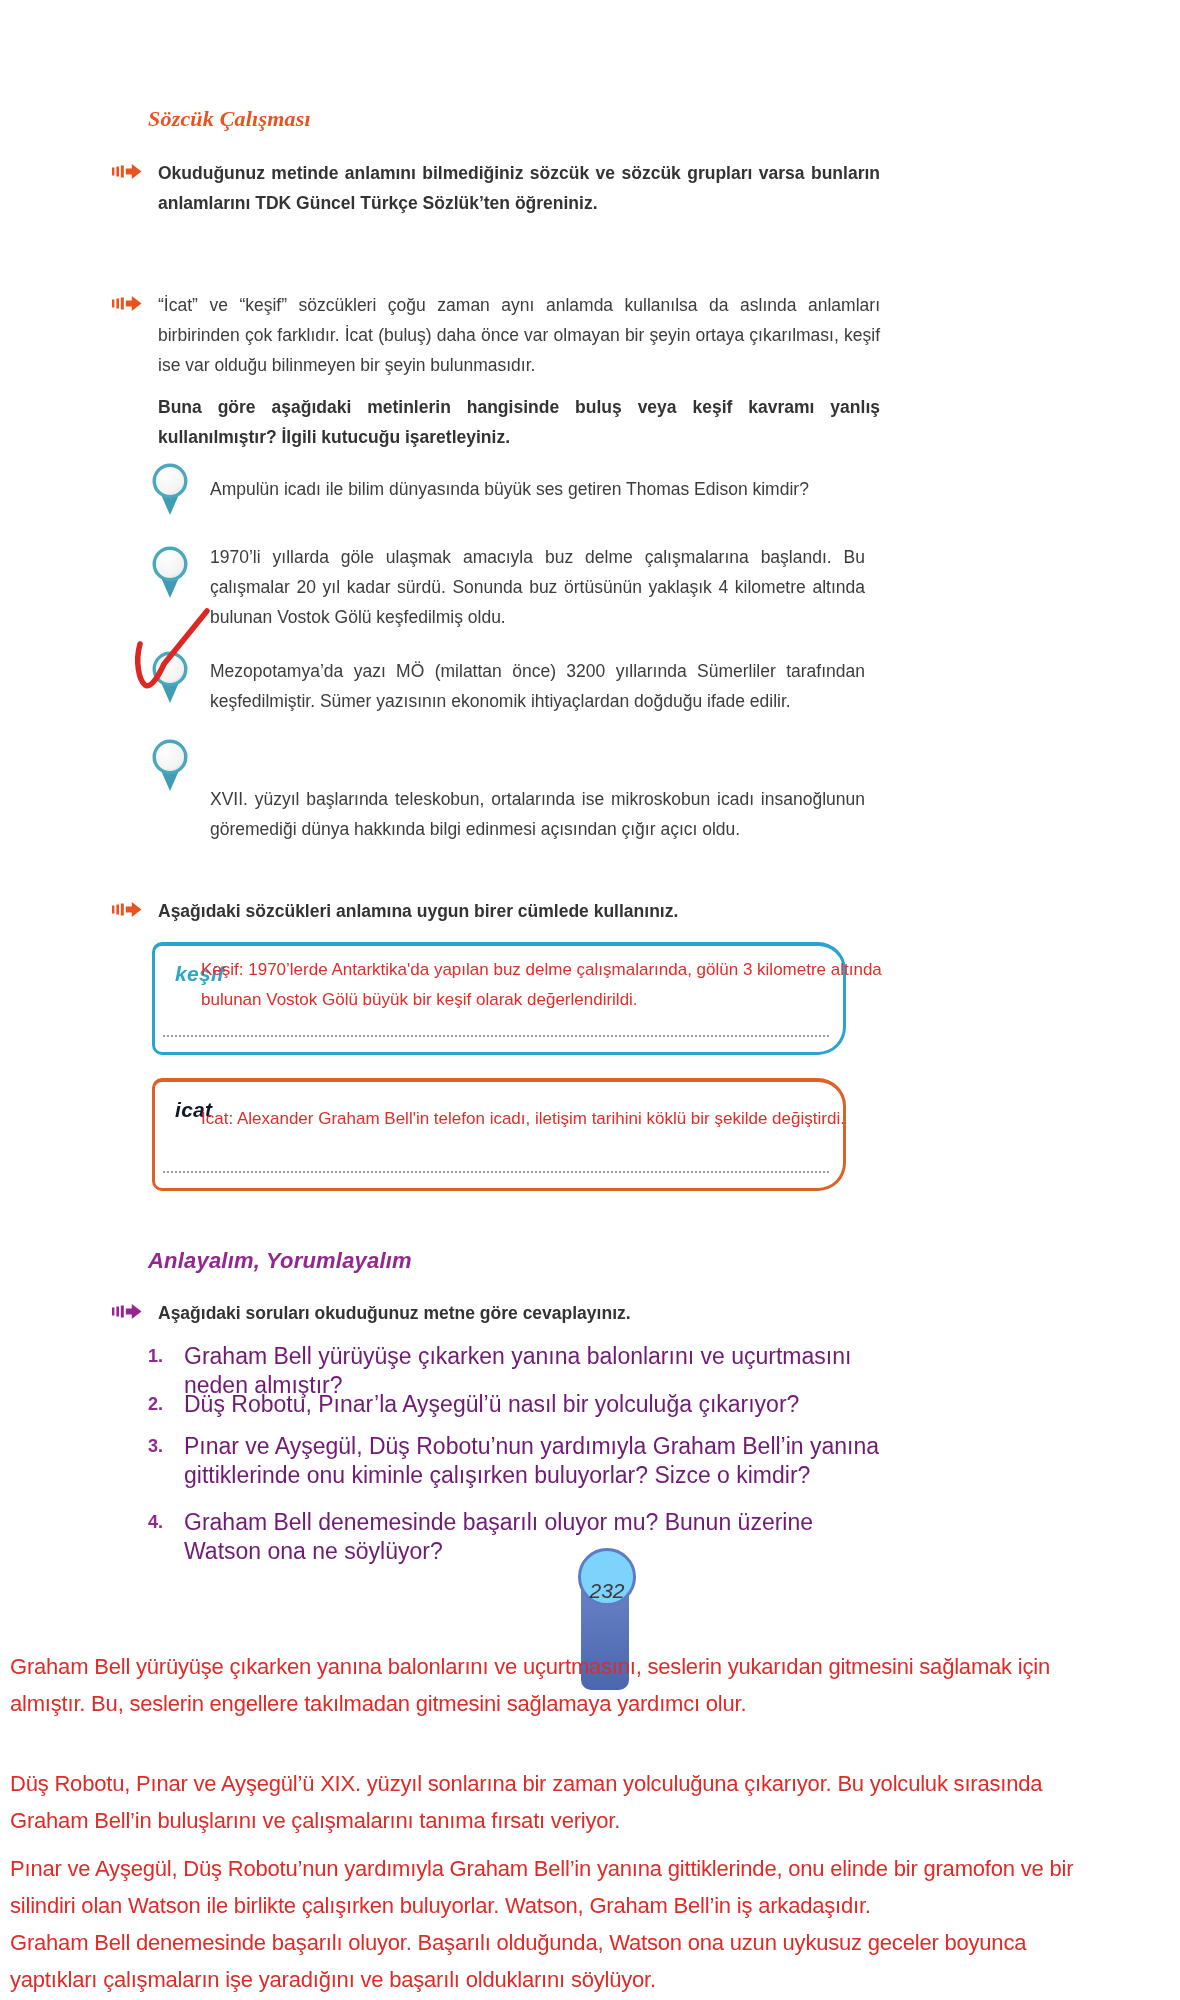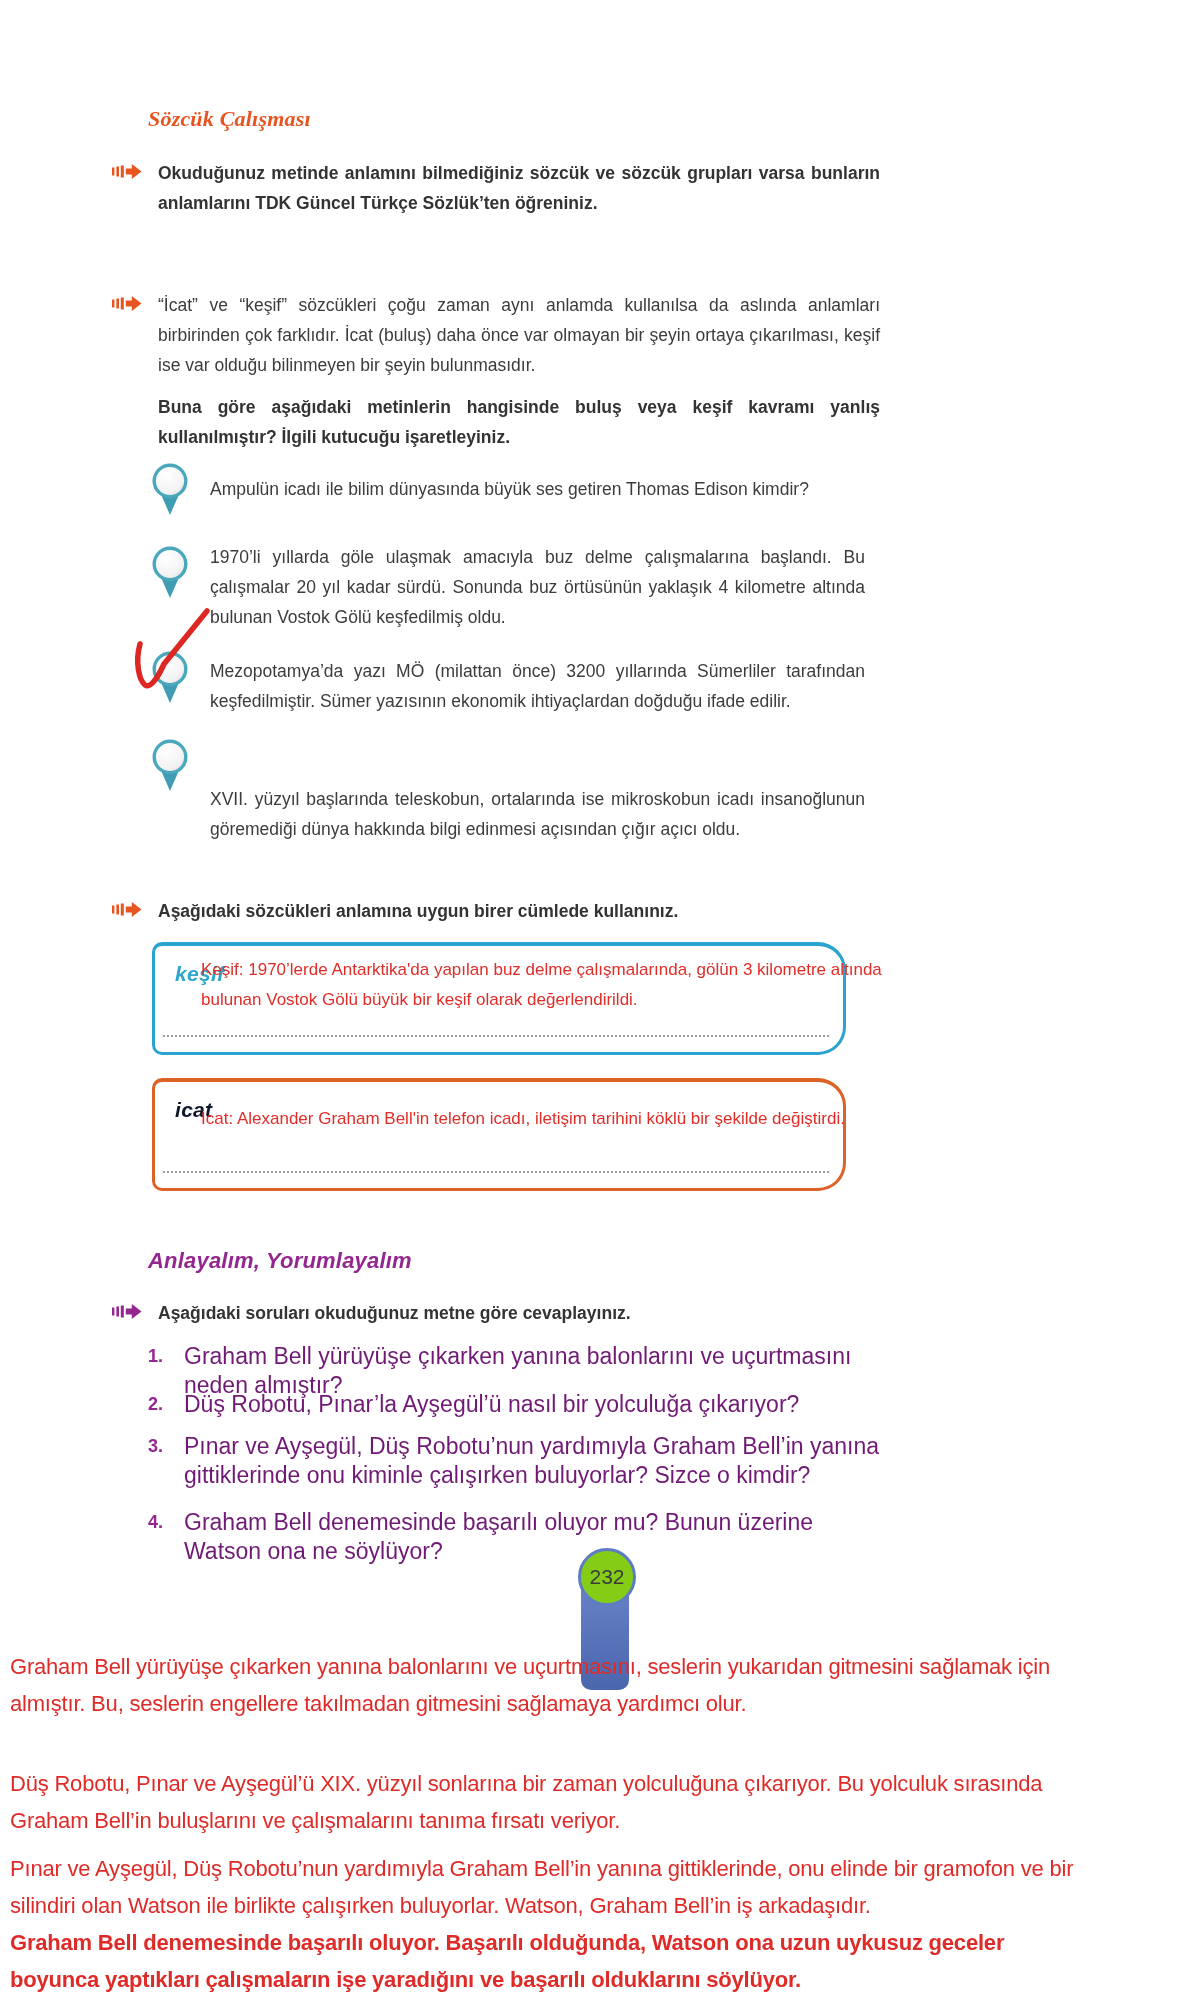--- a/index.html
+++ b/index.html
@@ -31,8 +31,8 @@
   .ribbon{position:absolute;left:581px;top:1570px;width:48px;height:120px;
           background:linear-gradient(180deg,#6d85ca,#4a66ad);border-radius:4px 4px 10px 10px;}
   .badge-circle{position:absolute;left:578px;top:1548px;width:52px;height:52px;border-radius:50%;
-          background:#84cc16;border:3px solid #5e7bc4;display:flex;align-items:center;
-          justify-content:center;font-size:21px;color:#3a3a3a;}
+          background:#7dd3fc;border:3px solid #5e7bc4;display:flex;align-items:flex-end;
+          justify-content:center;font-size:21px;color:#3a3a3a;font-style:italic;}
   .hand{position:absolute;left:10px;width:1080px;font-size:22px;line-height:37px;
         color:#df2b28;letter-spacing:-0.2px;z-index:5;}
 </style>

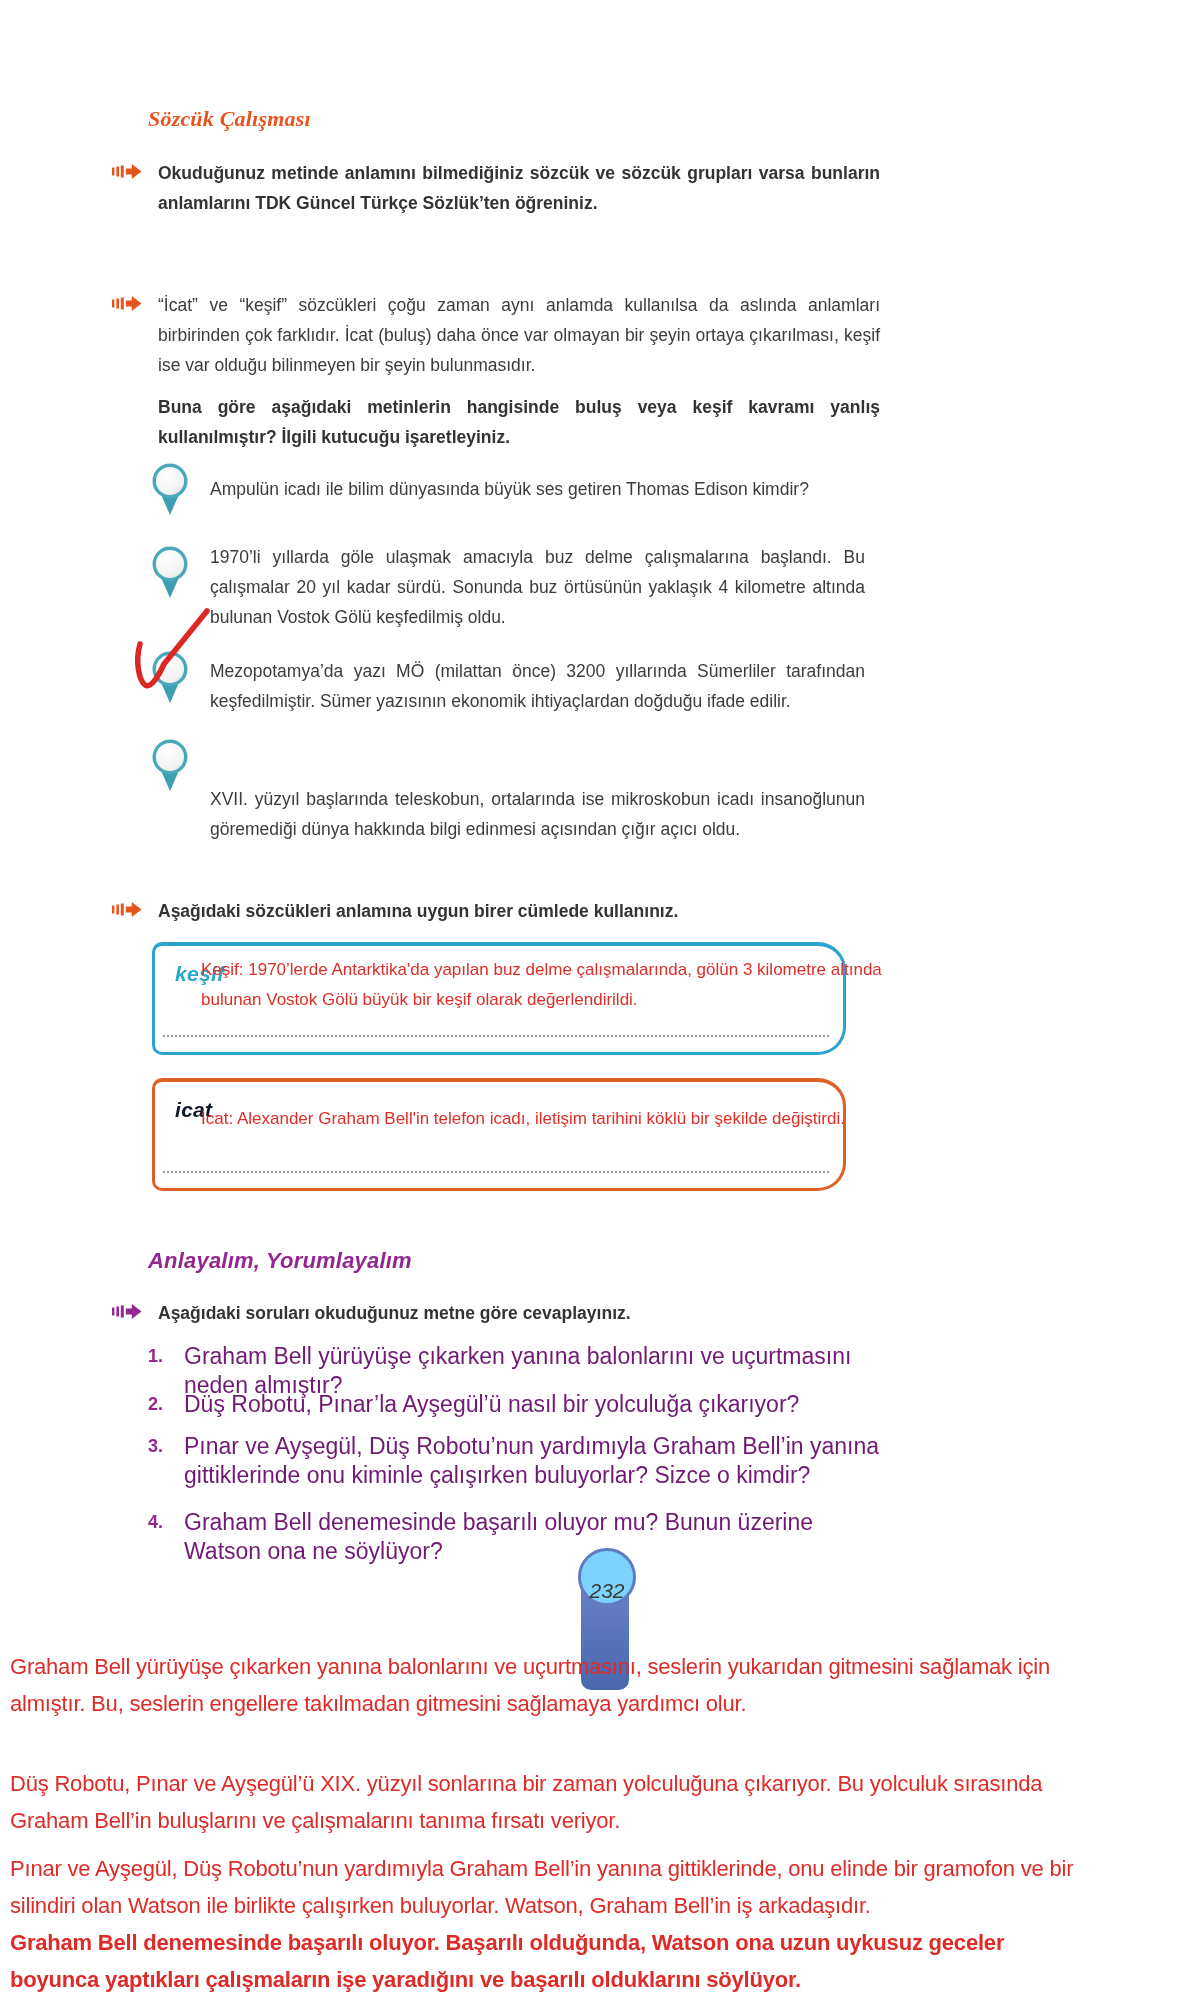--- a/index.html
+++ b/index.html
@@ -190,7 +190,7 @@
   <div class="hand" style="top:1648px;">Graham Bell yürüyüşe çıkarken yanına balonlarını ve uçurtmasını, seslerin yukarıdan gitmesini sağlamak için almıştır. Bu, seslerin engellere takılmadan gitmesini sağlamaya yardımcı olur.</div>
   <div class="hand" style="top:1742px;margin-top:23px;">Düş Robotu, Pınar ve Ayşegül’ü XIX. yüzyıl sonlarına bir zaman yolculuğuna çıkarıyor. Bu yolculuk sırasında Graham Bell’in buluşlarını ve çalışmalarını tanıma fırsatı veriyor.</div>
   <div class="hand" style="top:1850px;">Pınar ve Ayşegül, Düş Robotu’nun yardımıyla Graham Bell’in yanına gittiklerinde, onu elinde bir gramofon ve bir silindiri olan Watson ile birlikte çalışırken buluyorlar. Watson, Graham Bell’in iş arkadaşıdır.</div>
-  <div class="hand" style="top:1924px;font-weight:bold;">Graham Bell denemesinde başarılı oluyor. Başarılı olduğunda, Watson ona uzun uykusuz geceler boyunca yaptıkları çalışmaların işe yaradığını ve başarılı olduklarını söylüyor.</div>
+  <div class="hand" style="top:1924px;">Graham Bell denemesinde başarılı oluyor. Başarılı olduğunda, Watson ona uzun uykusuz geceler boyunca yaptıkları çalışmaların işe yaradığını ve başarılı olduklarını söylüyor.</div>
 
 </div>
 

